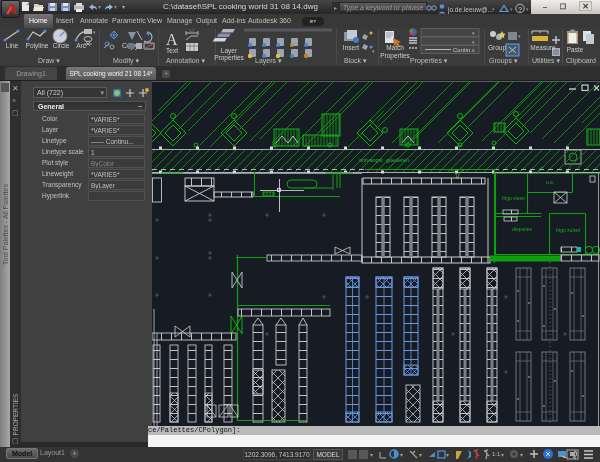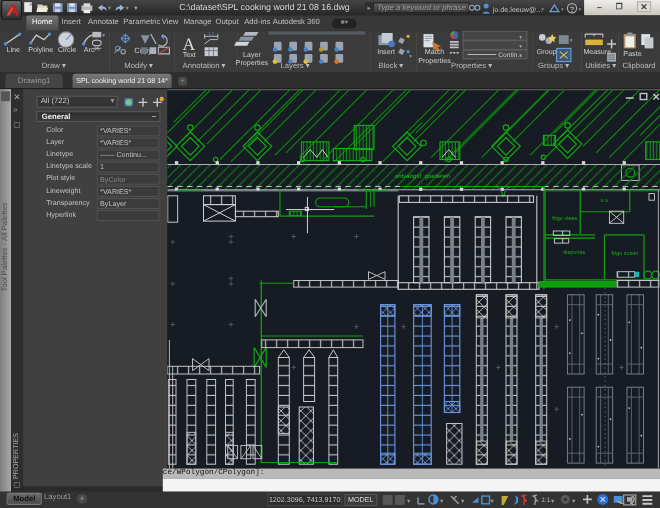--- a/index.html
+++ b/index.html
@@ -40,7 +40,7 @@
 </style></head><body>
 <div id="app">
   <div class="abs" id="titlebar"></div>
-  <div class="abs" id="ttext">C:\dataset\SPL cooking world 21 08 16.dwg</div>
+  <div class="abs" id="ttext">C:\dataset\SPL cooking world 31 08 14.dwg</div>
   <div class="abs" id="search">Type a keyword or phrase</div>
   <div class="abs" style="left:332px;top:2px;width:7px;height:12px;background:#2e2e2e;color:#999;font-size:6px;line-height:12px;text-align:center;">▸</div>
   <div class="abs" id="usercluster" style="left:426px;top:1px;width:104px;height:12px;">

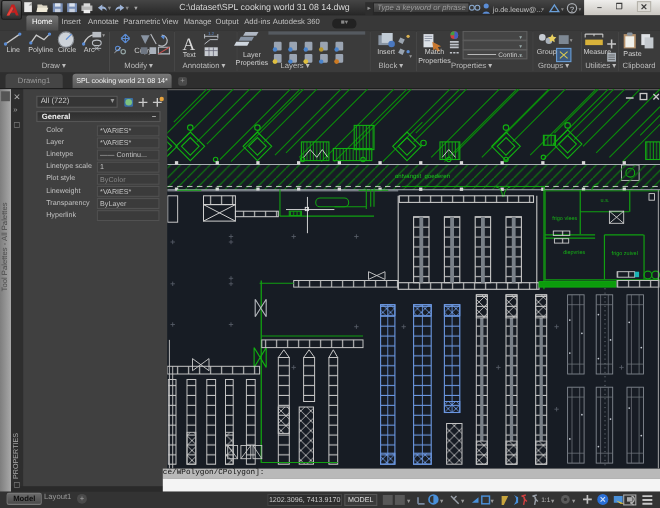--- a/index.html
+++ b/index.html
@@ -618,7 +618,7 @@
     <div class="prow" style="left:21px;top:110px;">Hyperlink</div>
       <div class="pval" style="left:67px;top:110px;"></div>
   </div>
-  <div class="abs" id="cmdgray">ce/WPolygon/CPolygon]:</div>
+  <div class="abs" id="cmdgray">ce/Palettes/CPolygon]:</div>
   <div class="abs" id="cmdwhite"></div>
   <div class="abs" id="status">
     <span class="abs" style="left:6px;top:1px;height:11px;background:linear-gradient(#6a6a6a,#4a4a4a);border:1px solid #777;border-radius:2px;color:#0e0e0e;font-size:7px;font-weight:bold;line-height:10px;padding:0 5px;">Model</span>

